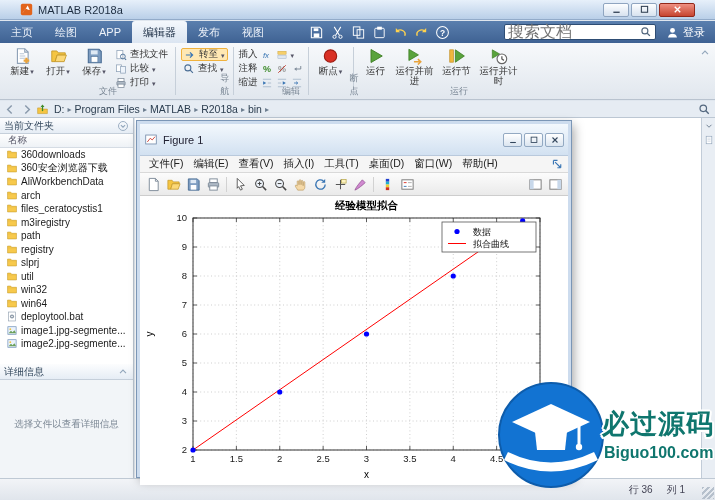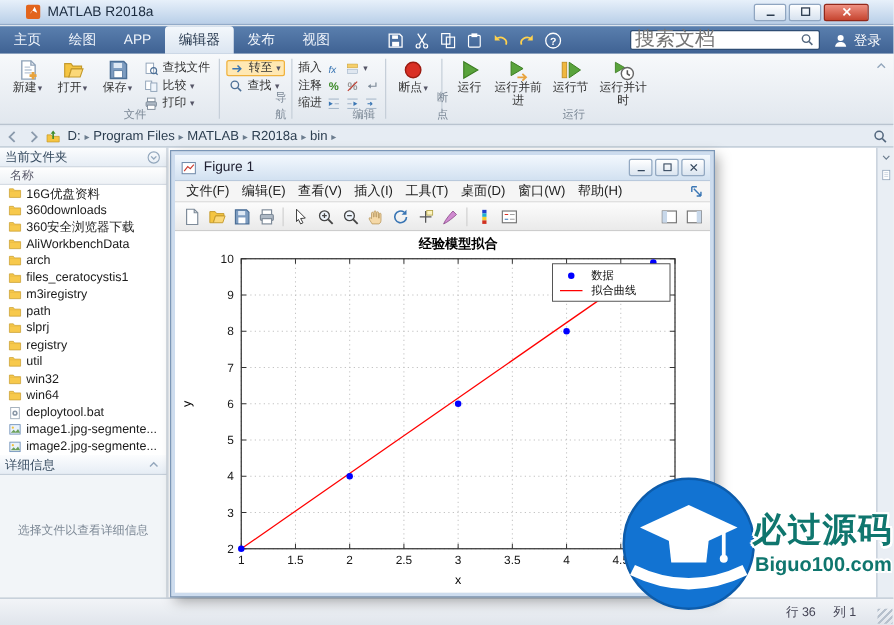--- a/index.html
+++ b/index.html
@@ -75,7 +75,7 @@
 
   
   .figwin{position:absolute;left:137px;top:121px;width:434px;height:356px;border:3px solid #cddcee;outline:1px solid #7b96b6;box-shadow:3px 4px 10px rgba(0,0,0,.35);background:#f0f0f0;z-index:10;display:flex;flex-direction:column;}
-  .figtitle{height:21px;background:linear-gradient(#f3f8fd,#d2e1f1);border-bottom:1px solid #b9c9dc;display:flex;align-items:center;padding:0 4px;flex:0 0 auto;}
+  .figtitle{height:32px;background:linear-gradient(#f3f8fd,#d2e1f1);border-bottom:1px solid #b9c9dc;display:flex;align-items:center;padding:0 4px;flex:0 0 auto;}
   .figtitle .fic{width:14px;height:13px;}
   .figtitle .t{font-size:11px;color:#223;margin-left:5px;}
   .figbtns{margin-left:auto;display:flex;gap:2px;}

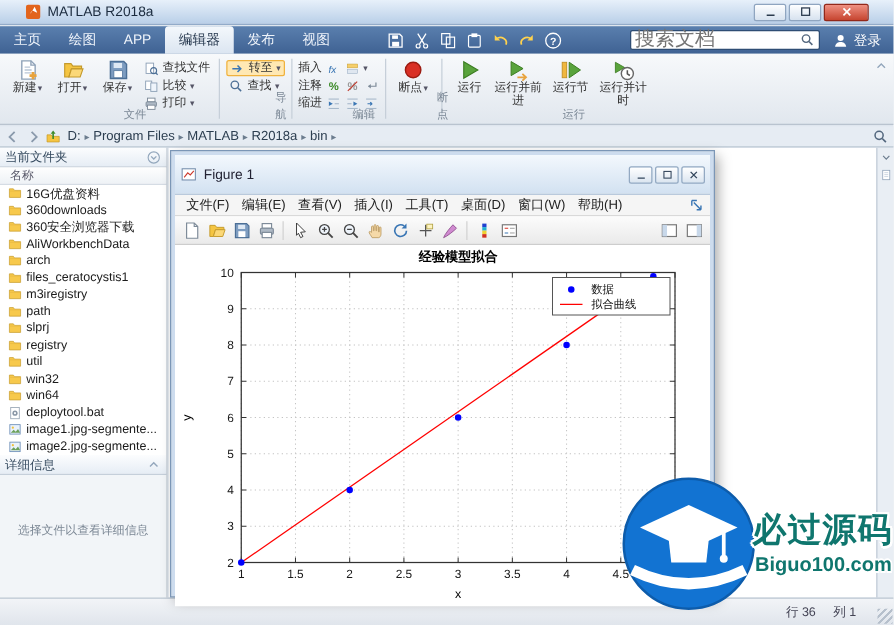--- a/index.html
+++ b/index.html
@@ -503,15 +503,6 @@
       <span>名称</span>
     </div>
     <div class="filelist">
-        <div class="filerow">
-          <span class="ficon">
-            <svg viewBox="0 0 16 16" xmlns="http://www.w3.org/2000/svg">
-              <path d="M1.5 3h4.6l1.4 1.8H14.5V13H1.5z" fill="#f7c94c" stroke="#c49a2c" stroke-width=".8"></path>
-              <path d="M1.5 5.6h13" stroke="#e7b83e" stroke-width=".8"></path>
-            </svg>
-          </span>
-          <span>16G优盘资料</span>
-        </div>
         <div class="filerow">
           <span class="ficon">
             <svg viewBox="0 0 16 16" xmlns="http://www.w3.org/2000/svg">

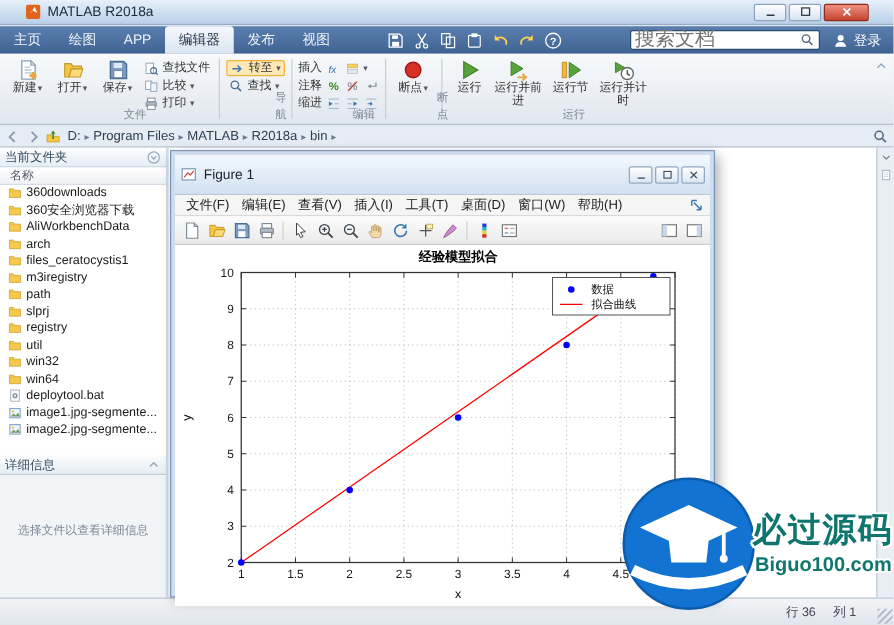--- a/index.html
+++ b/index.html
@@ -573,16 +573,16 @@
               <path d="M1.5 5.6h13" stroke="#e7b83e" stroke-width=".8"></path>
             </svg>
           </span>
+          <span>registry</span>
+        </div>
+        <div class="filerow">
+          <span class="ficon">
+            <svg viewBox="0 0 16 16" xmlns="http://www.w3.org/2000/svg">
+              <path d="M1.5 3h4.6l1.4 1.8H14.5V13H1.5z" fill="#f7c94c" stroke="#c49a2c" stroke-width=".8"></path>
+              <path d="M1.5 5.6h13" stroke="#e7b83e" stroke-width=".8"></path>
+            </svg>
+          </span>
           <span>slprj</span>
-        </div>
-        <div class="filerow">
-          <span class="ficon">
-            <svg viewBox="0 0 16 16" xmlns="http://www.w3.org/2000/svg">
-              <path d="M1.5 3h4.6l1.4 1.8H14.5V13H1.5z" fill="#f7c94c" stroke="#c49a2c" stroke-width=".8"></path>
-              <path d="M1.5 5.6h13" stroke="#e7b83e" stroke-width=".8"></path>
-            </svg>
-          </span>
-          <span>registry</span>
         </div>
         <div class="filerow">
           <span class="ficon">

